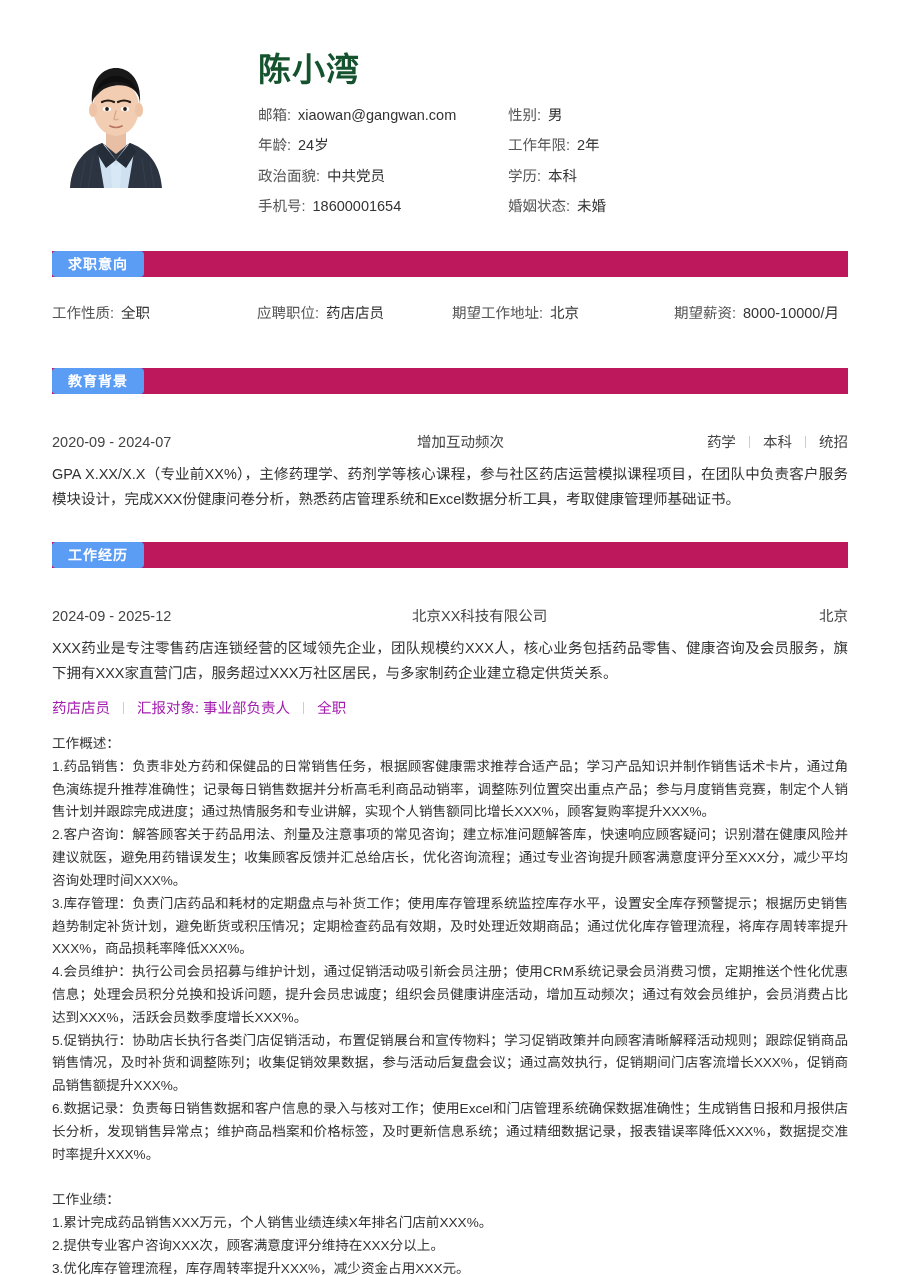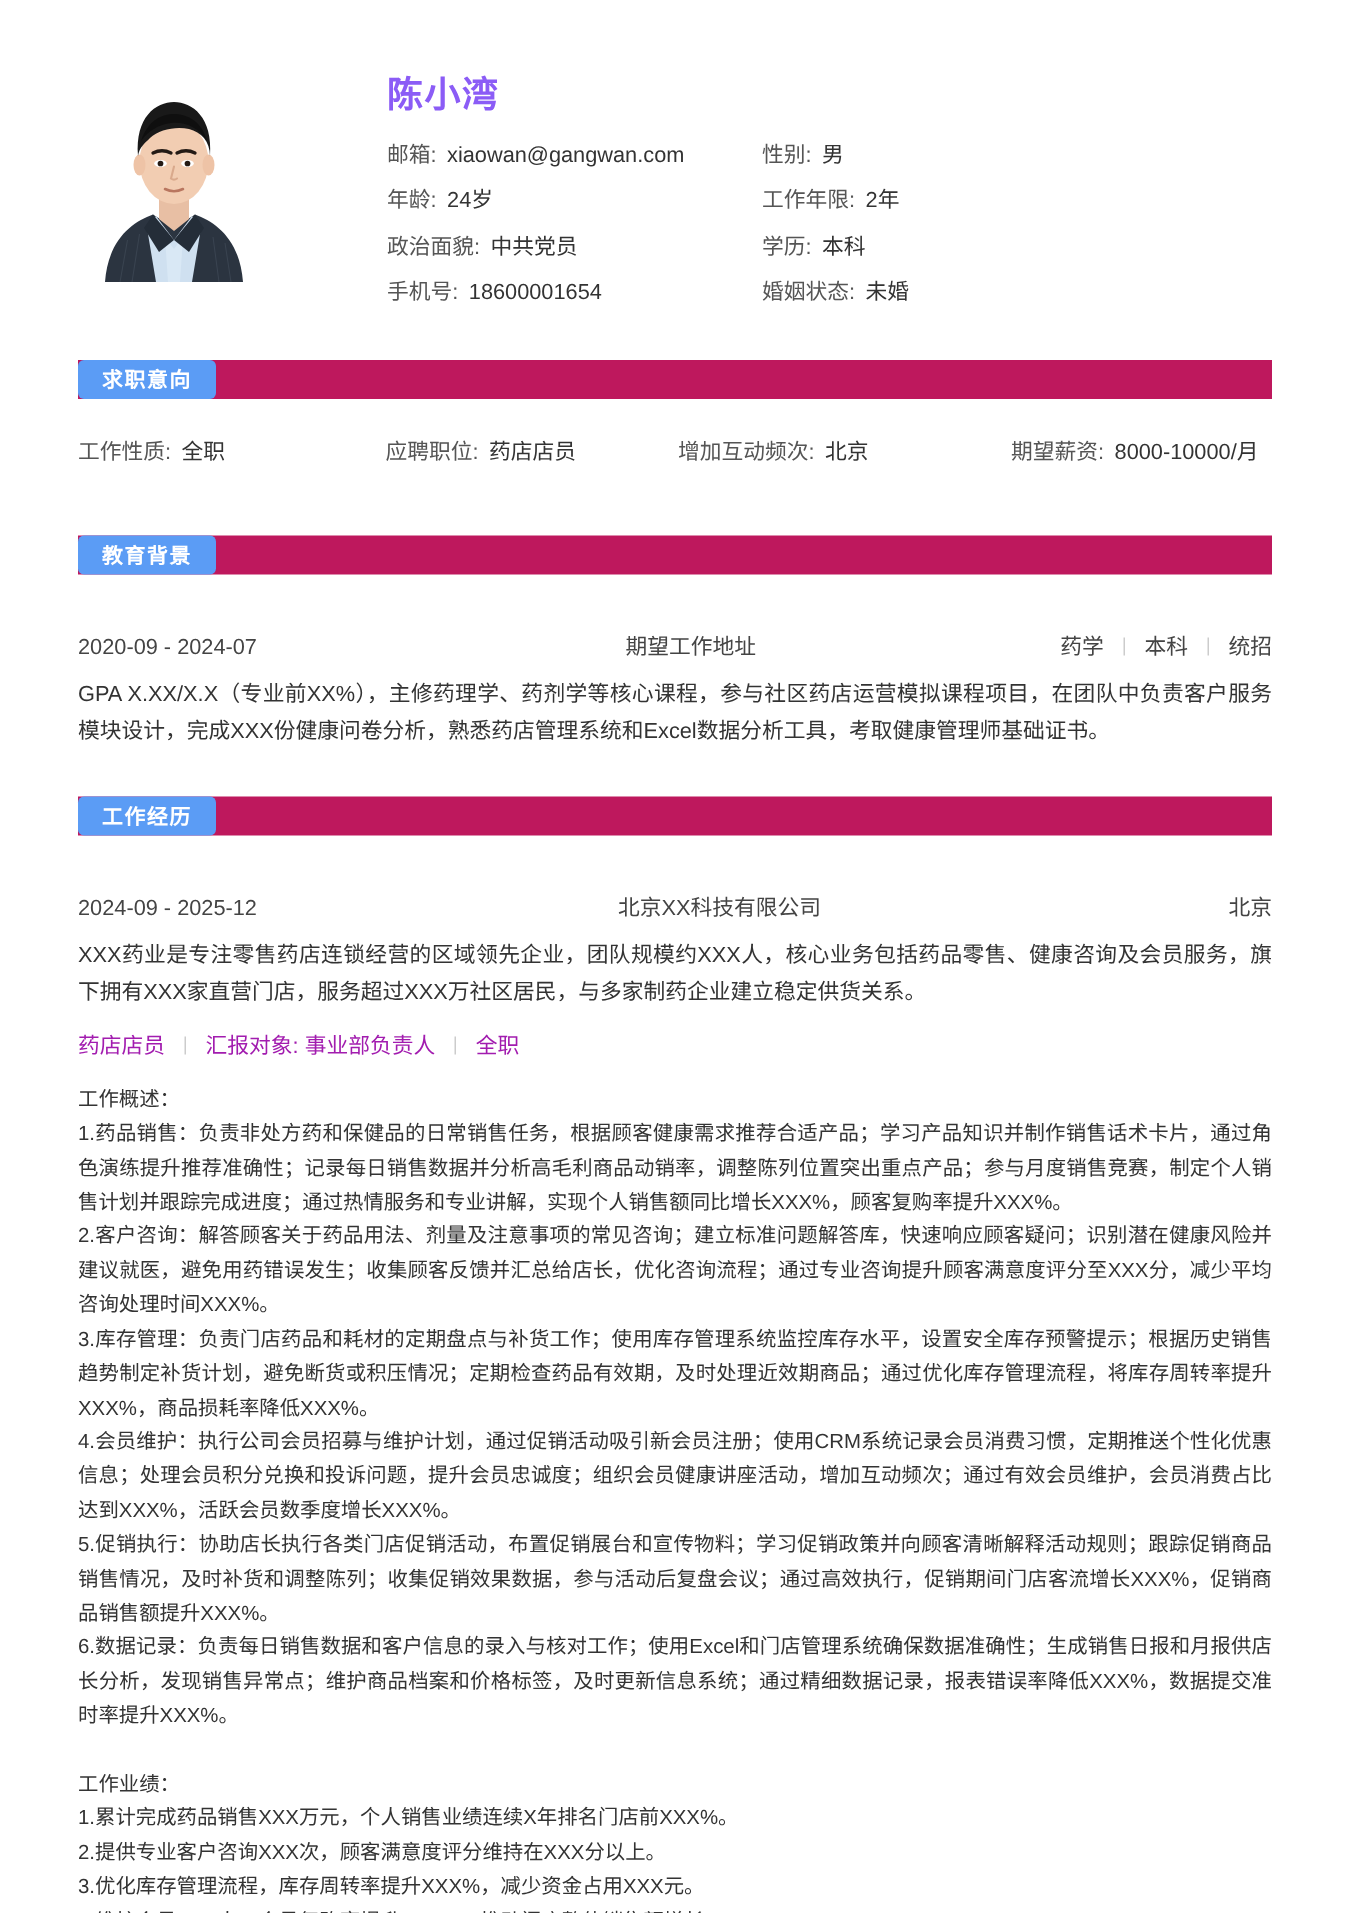--- a/index.html
+++ b/index.html
@@ -41,9 +41,9 @@
     padding-top: 2px;
   }
   .name {
-    font-size: 24px;
+    font-size: 33px;
     font-weight: bold;
-    color: #8b5cf6;
+    color: #14532d;
     letter-spacing: 1px;
     margin-bottom: 16px;
     line-height: 1.2;

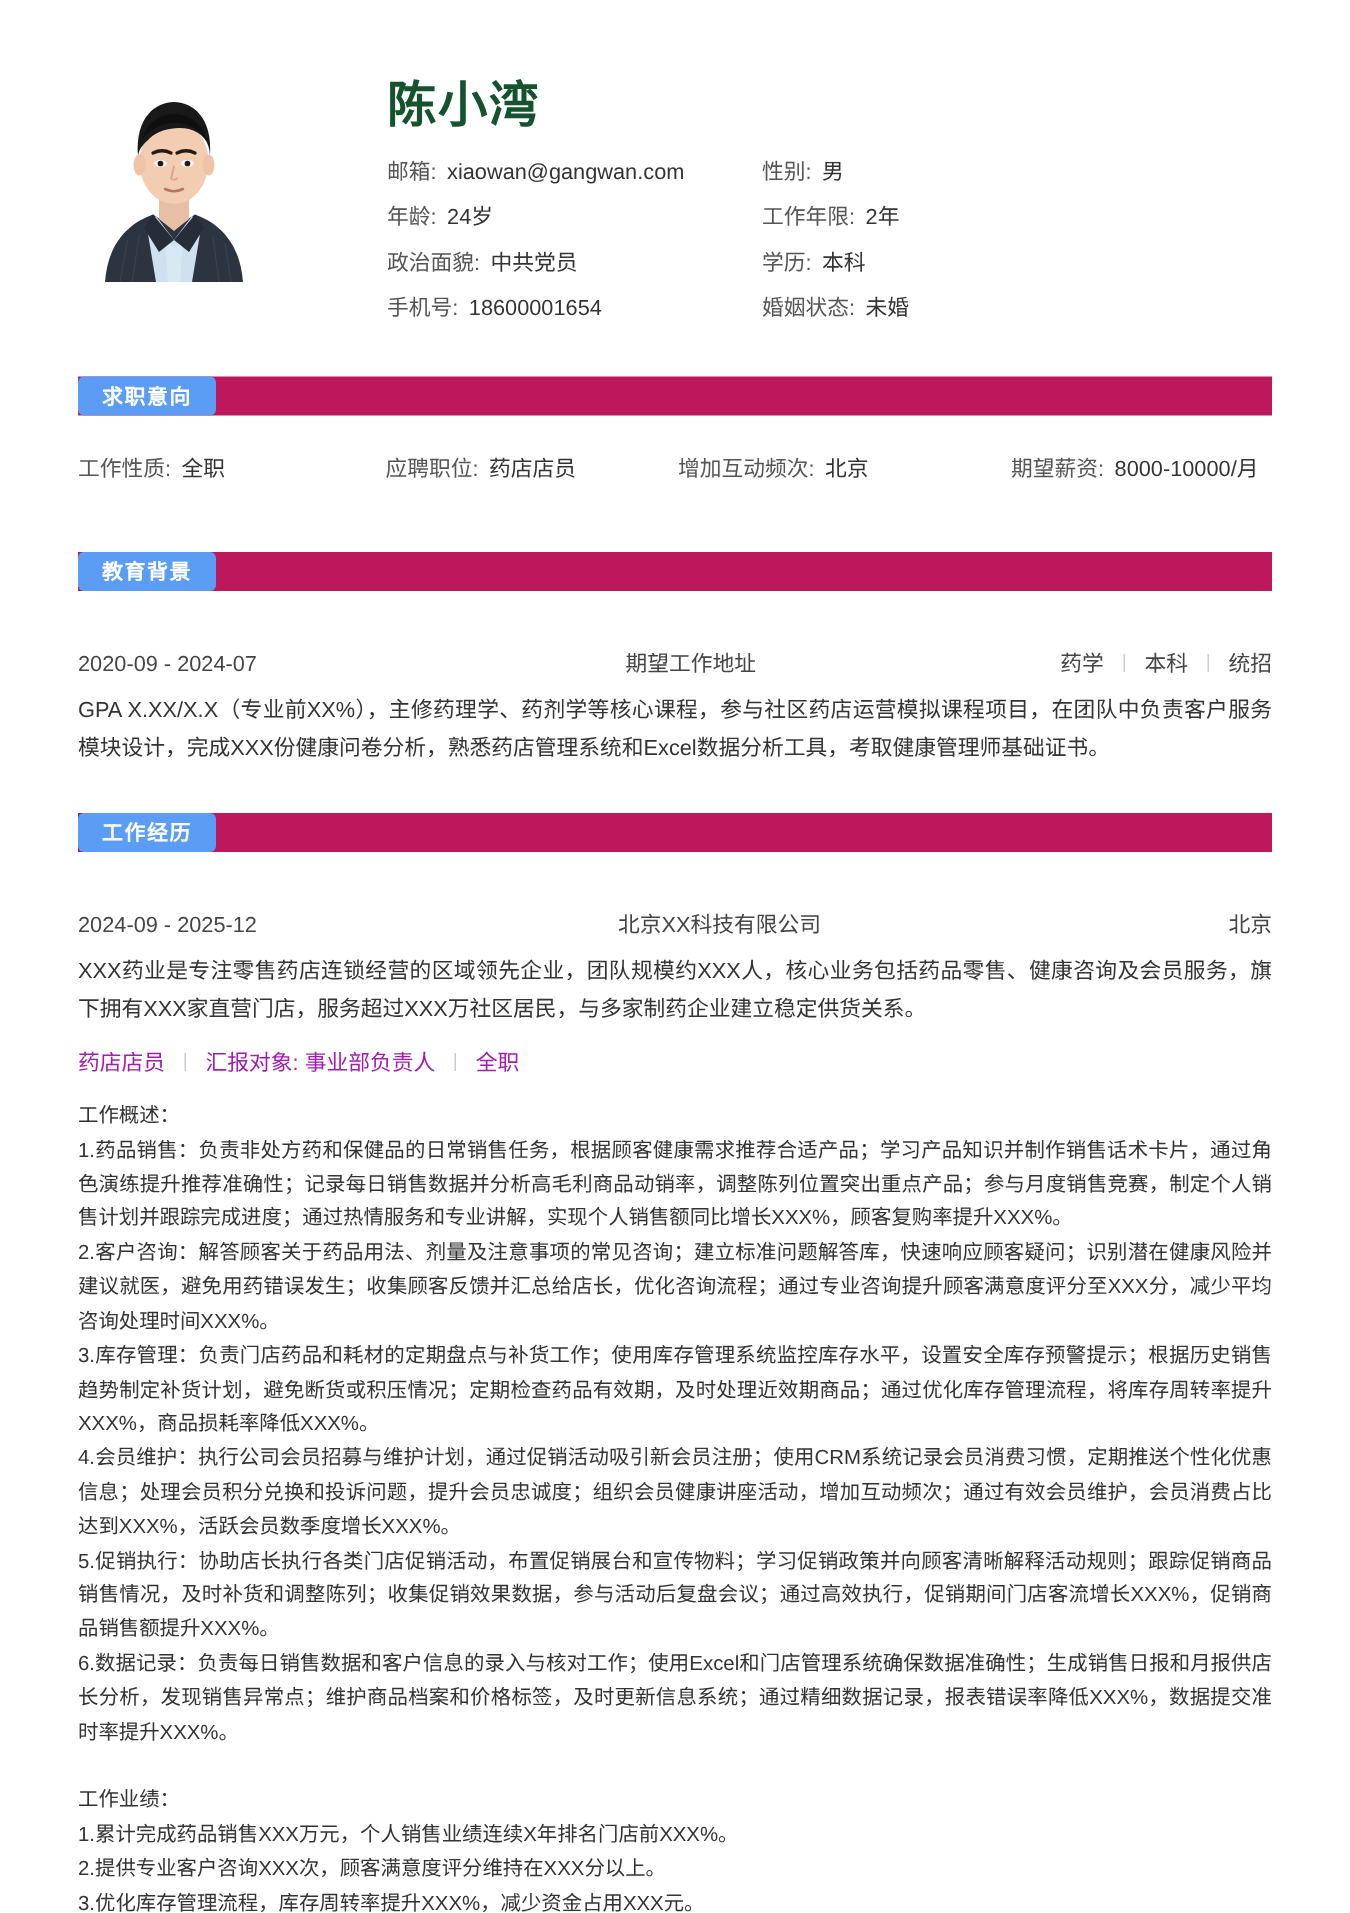--- a/index.html
+++ b/index.html
@@ -251,7 +251,7 @@
         <span class="lbl">应聘职位:</span><span class="val">药店店员</span>
       </div>
       <div class="intent-cell">
-        <span class="lbl">增加互动频次:</span><span class="val">北京</span>
+        <span class="lbl">期望工作地址:</span><span class="val">北京</span>
       </div>
       <div class="intent-cell">
         <span class="lbl">期望薪资:</span><span class="val">8000-10000/月</span>

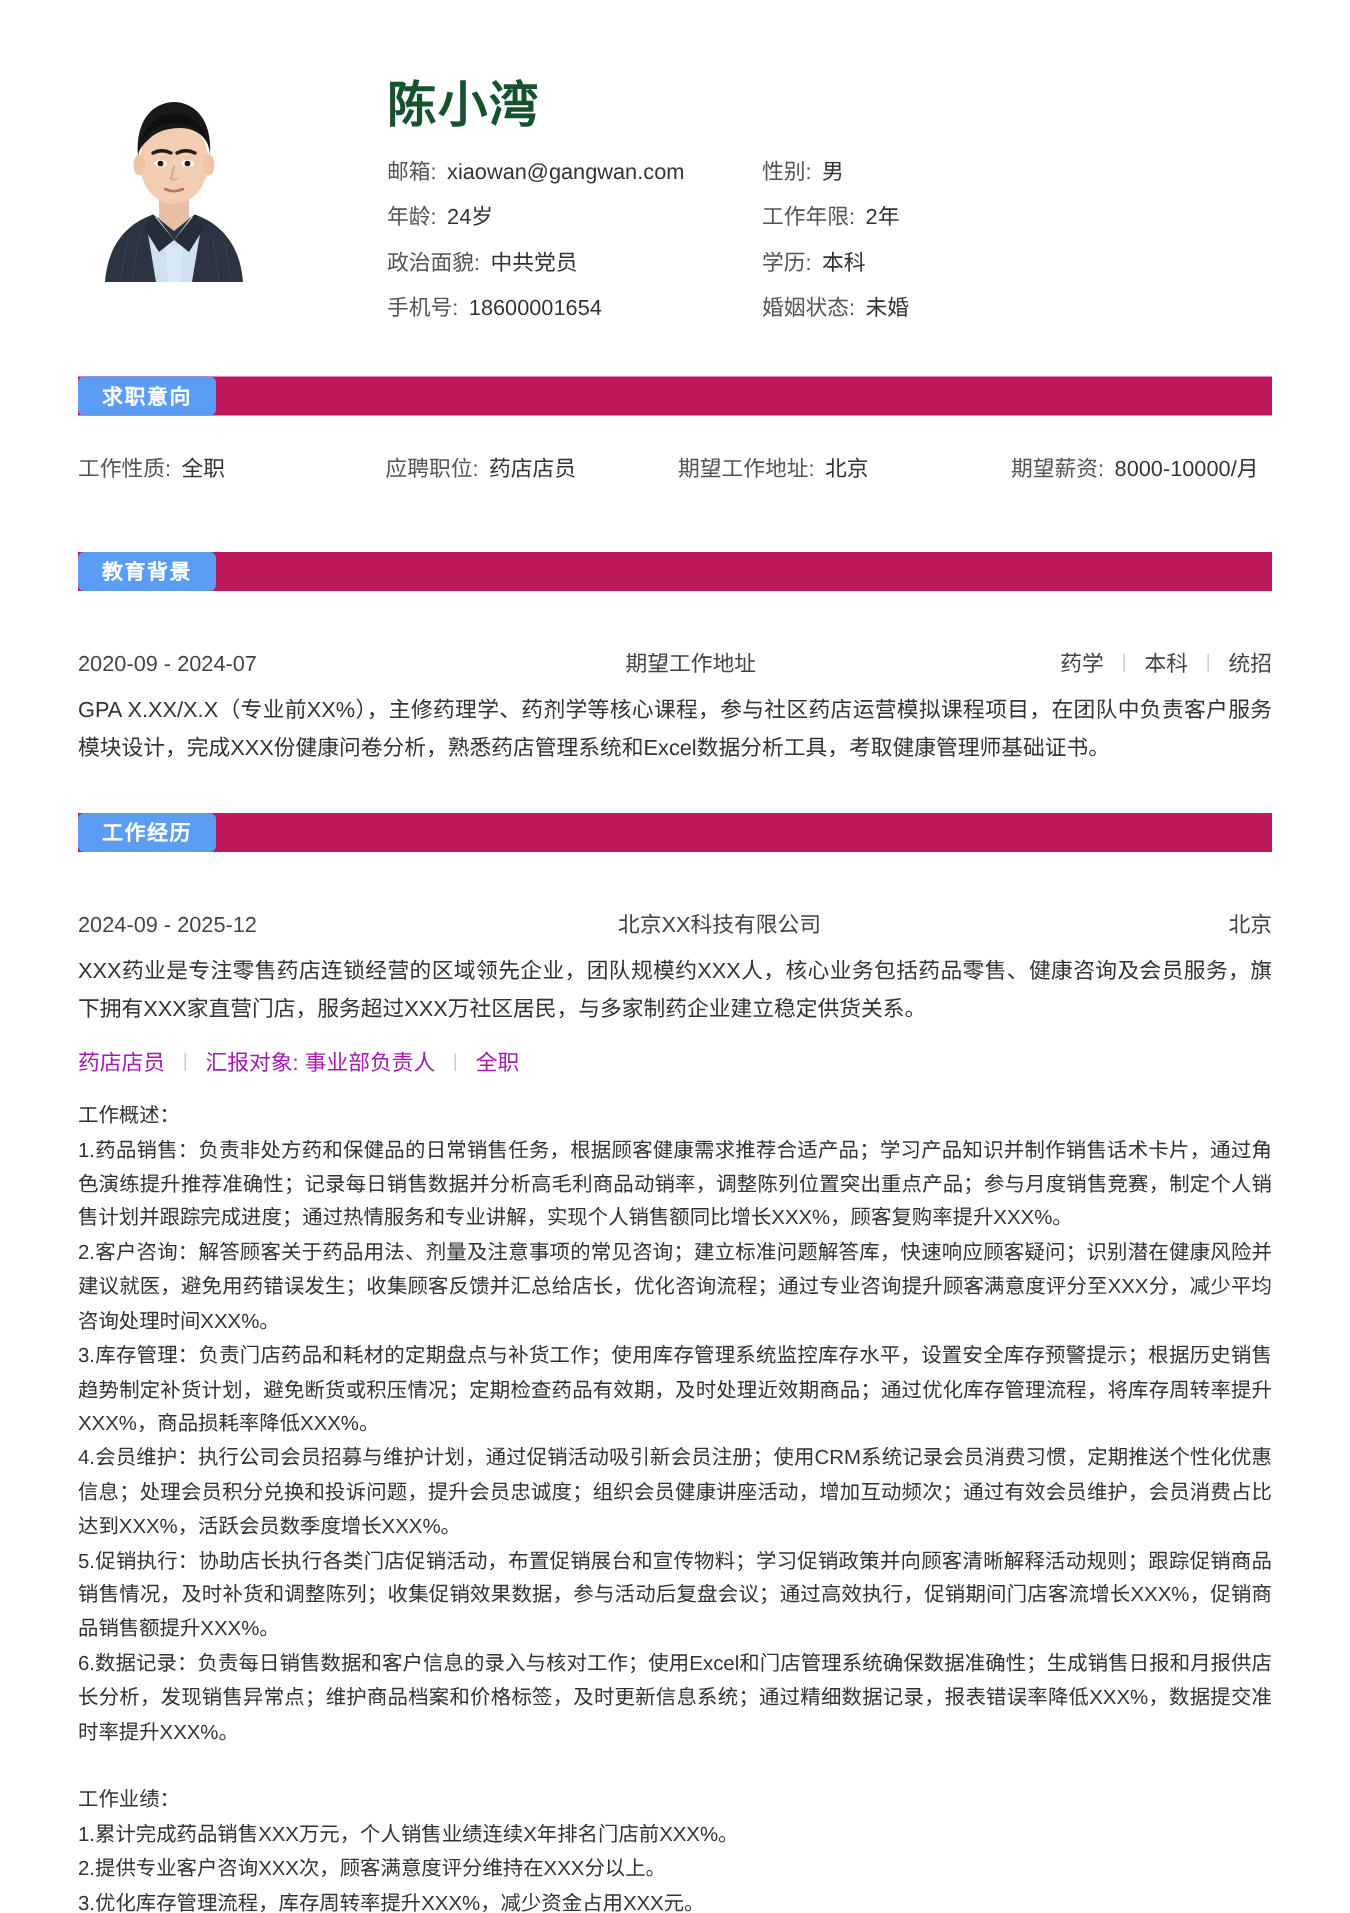--- a/index.html
+++ b/index.html
@@ -268,7 +268,7 @@
   <div class="block">
     <div class="entry-head">
       <div class="eh-left">2020-09 - 2024-07</div>
-      <div class="eh-mid edu">期望工作地址</div>
+      <div class="eh-mid edu">增加互动频次</div>
       <div class="eh-right">
         <span>药学</span>
         <span class="pipe"></span>

